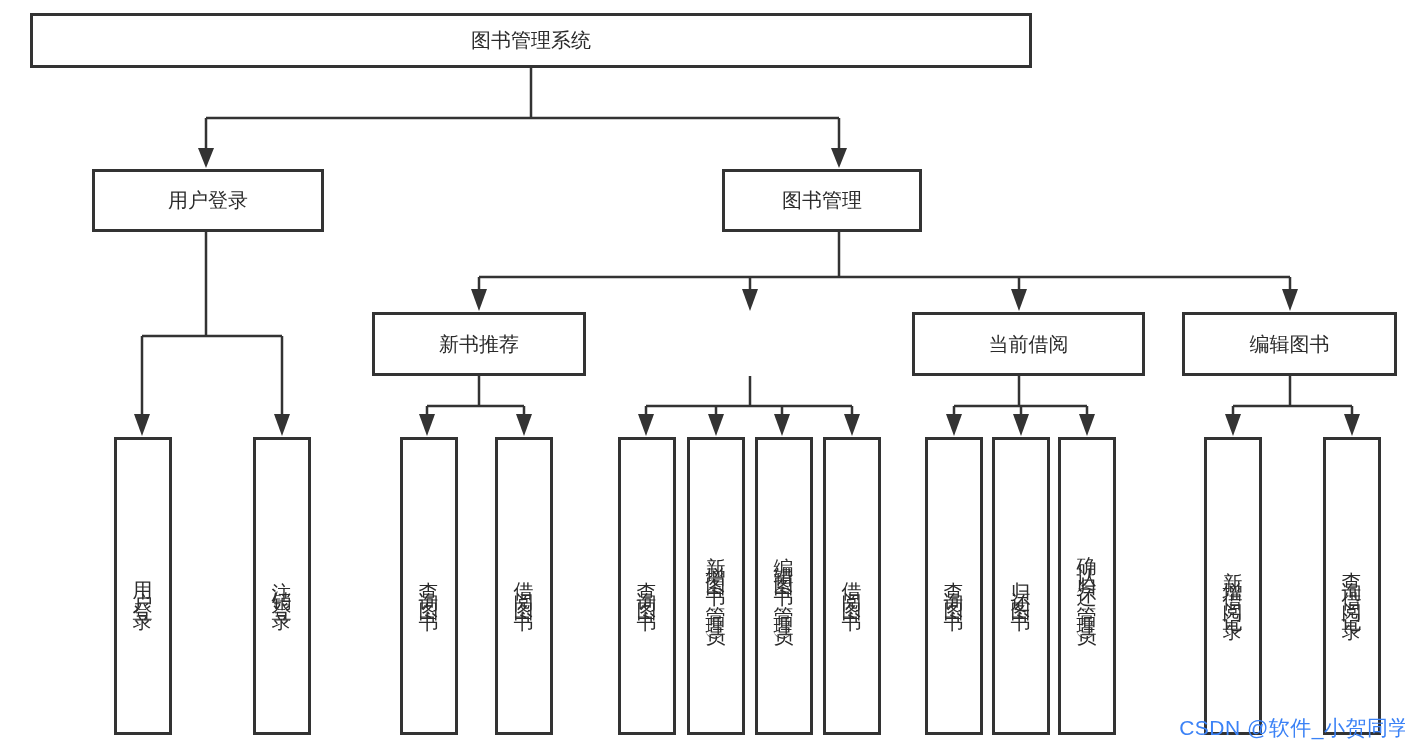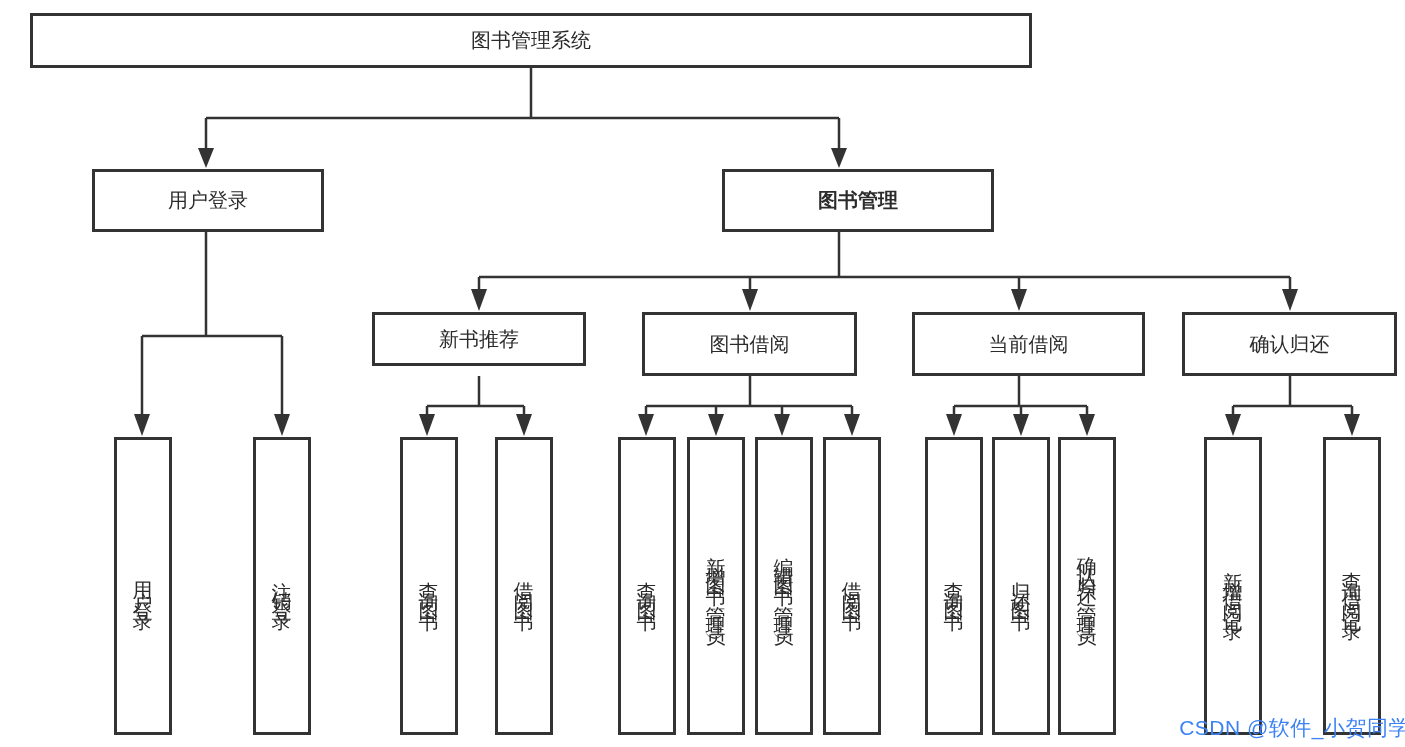--- a/index.html
+++ b/index.html
@@ -42,7 +42,7 @@
   
   .n-root      { left:  21px; top:  13px; width: 1002px; height: 55px; }
   .n-login     { left:  83px; top: 169px; width: 232px; height: 63px; }
-  .n-mgmt      { left: 713px; top: 169px; width: 272px; height: 63px; font-weight: bold; }
+  .n-mgmt      { left: 713px; top: 169px; width: 200px; height: 63px; }
   .n-rec       { left: 363px; top: 312px; width: 214px; height: 54px; }
   .n-borrow    { left: 633px; top: 312px; width: 215px; height: 64px; }
   .n-current   { left: 903px; top: 312px; width: 233px; height: 64px; }

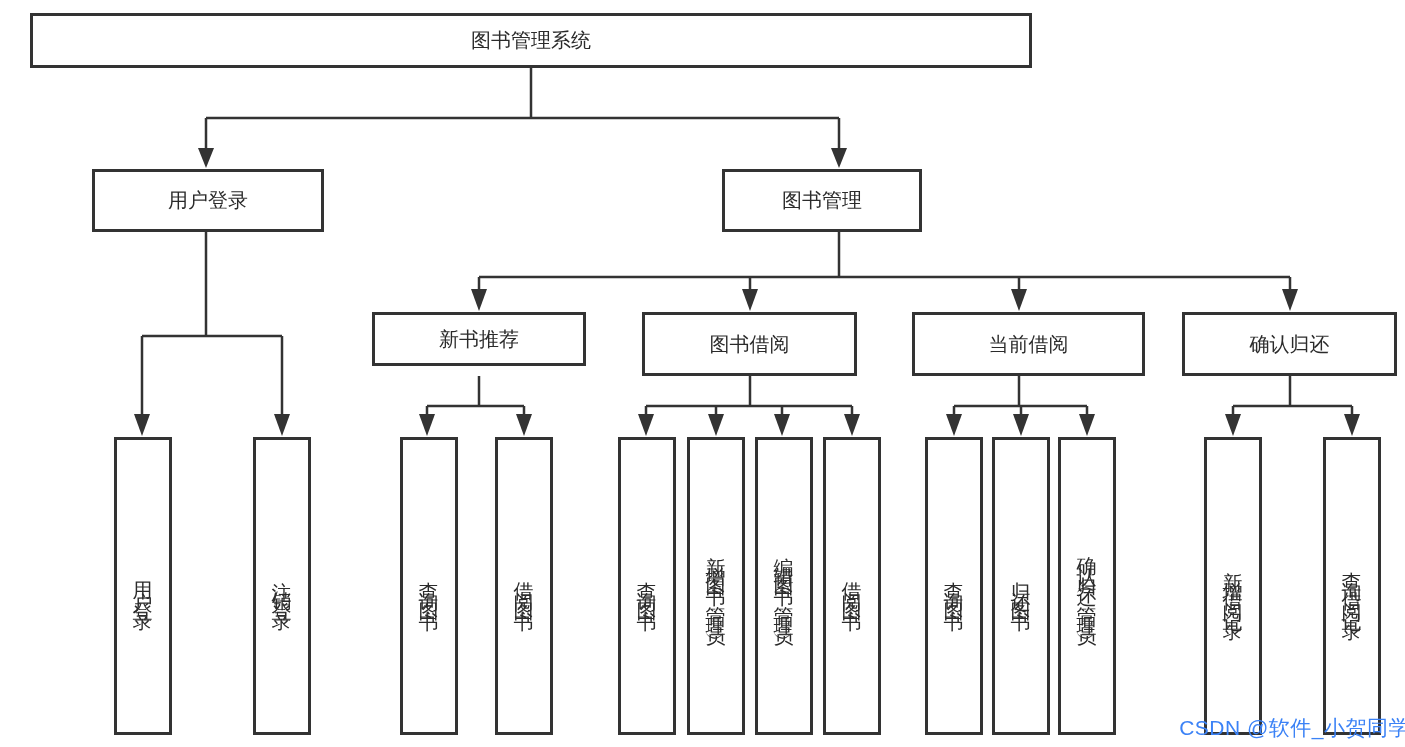--- a/index.html
+++ b/index.html
@@ -43,7 +43,7 @@
   .n-root      { left:  21px; top:  13px; width: 1002px; height: 55px; }
   .n-login     { left:  83px; top: 169px; width: 232px; height: 63px; }
   .n-mgmt      { left: 713px; top: 169px; width: 200px; height: 63px; }
-  .n-rec       { left: 363px; top: 312px; width: 214px; height: 54px; }
+  .n-rec       { left: 363px; top: 312px; width: 214px; height: 64px; }
   .n-borrow    { left: 633px; top: 312px; width: 215px; height: 64px; }
   .n-current   { left: 903px; top: 312px; width: 233px; height: 64px; }
   .n-records   { left:1173px; top: 312px; width: 215px; height: 64px; }

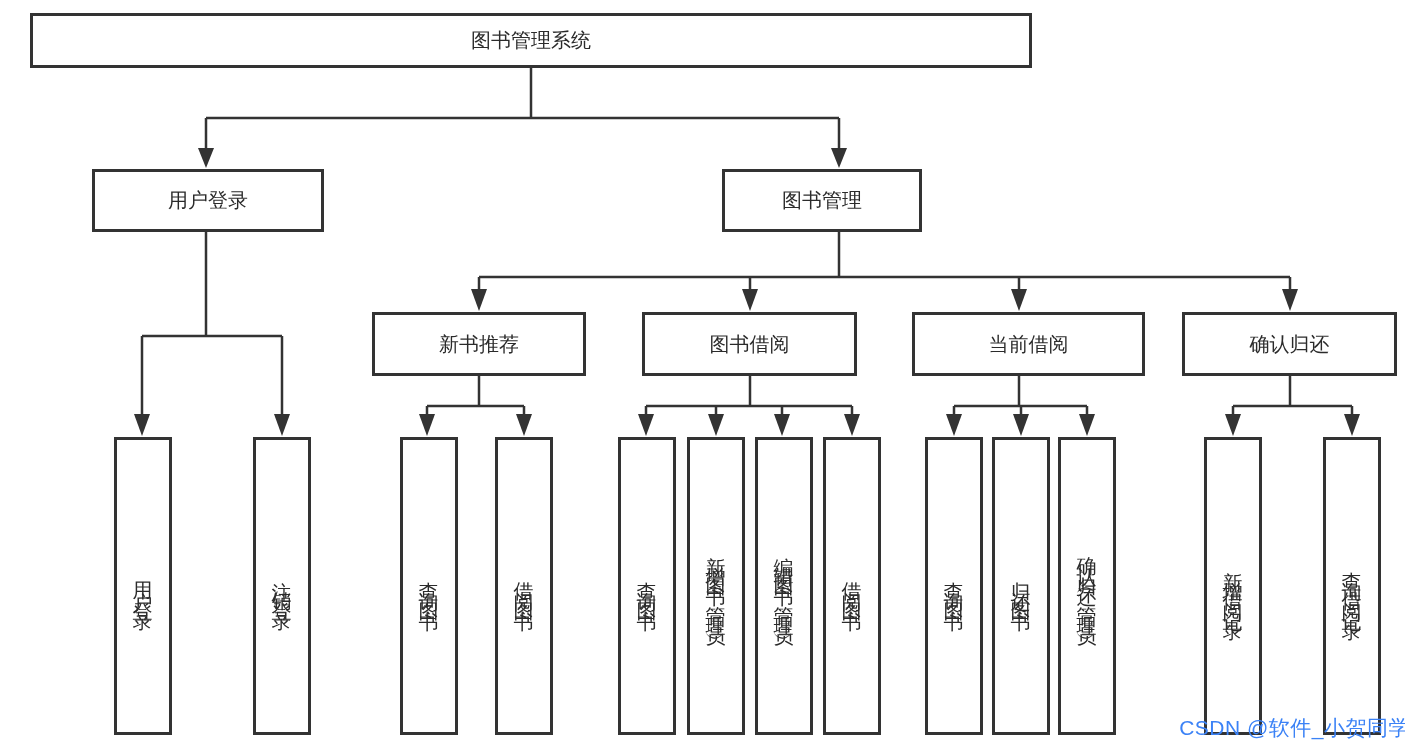--- a/index.html
+++ b/index.html
@@ -156,9 +156,6 @@
   <div class="node n-rec">
     <span>新书推荐</span>
   </div>
-  <div class="node n-borrow">
-    <span>图书借阅</span>
-  </div>
   <div class="node n-current">
     <span>当前借阅</span>
   </div>

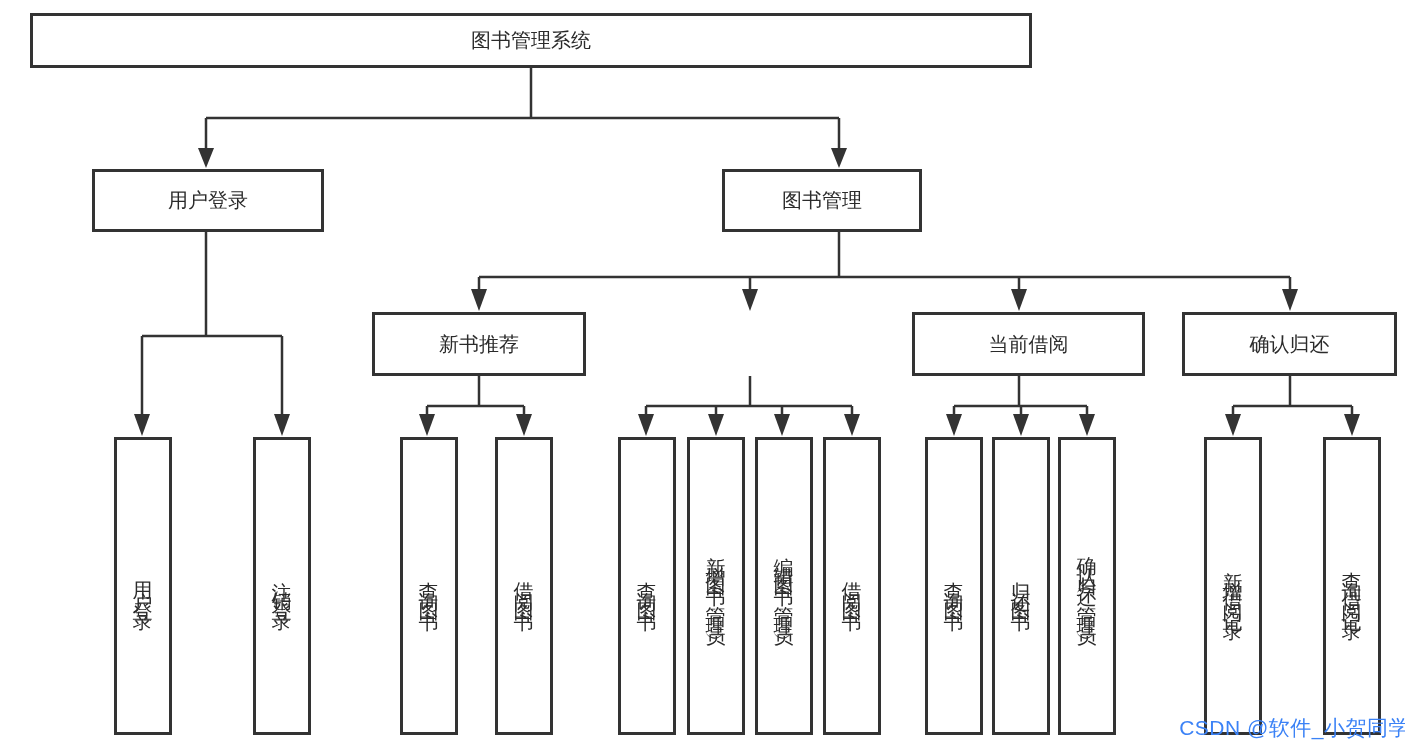--- a/index.html
+++ b/index.html
@@ -160,7 +160,7 @@
     <span>当前借阅</span>
   </div>
   <div class="node n-records">
-    <span>确认归还</span>
+    <span>编辑图书</span>
   </div>
 
   <div class="node leaf l-ul1">

